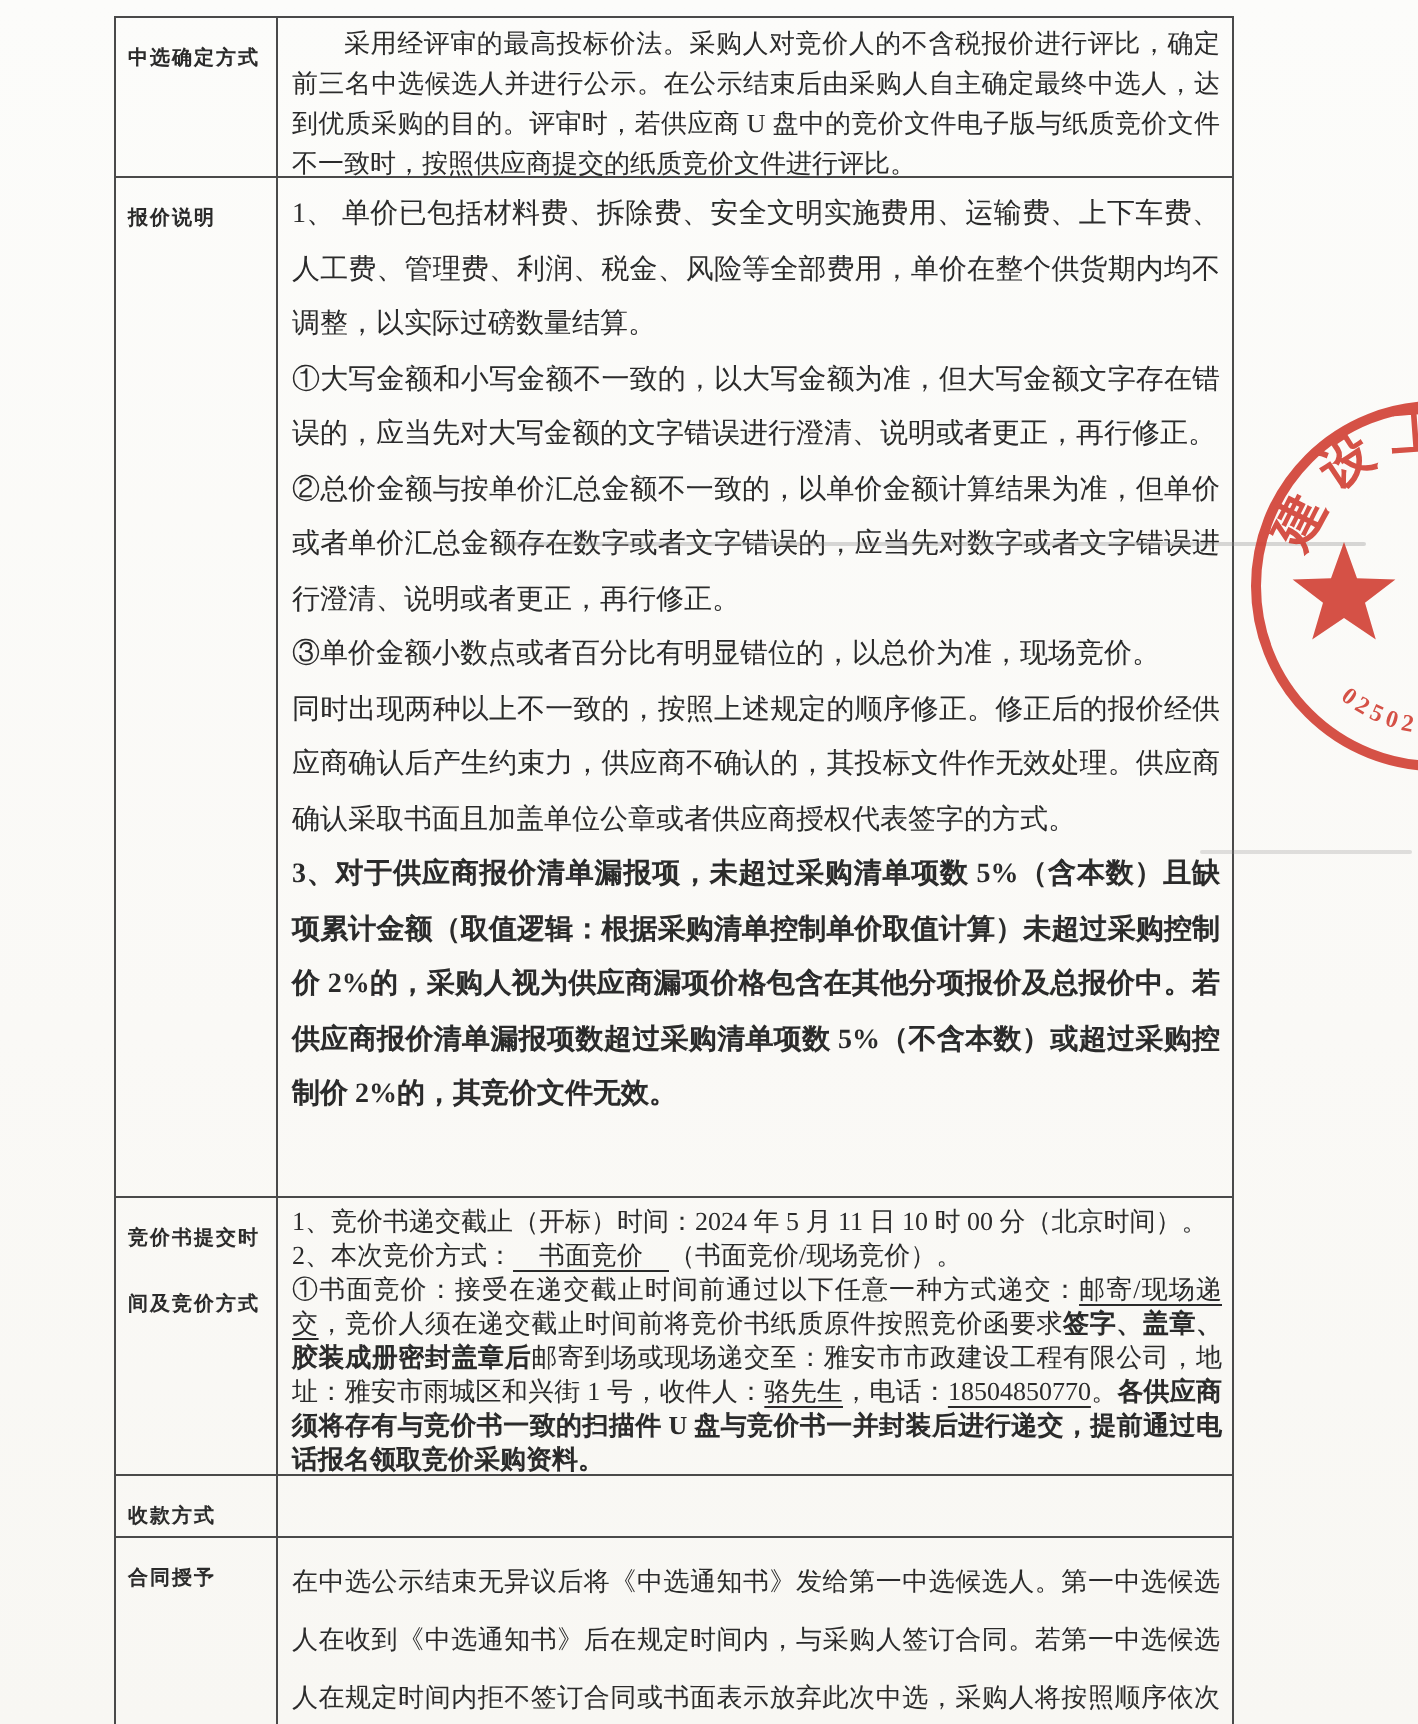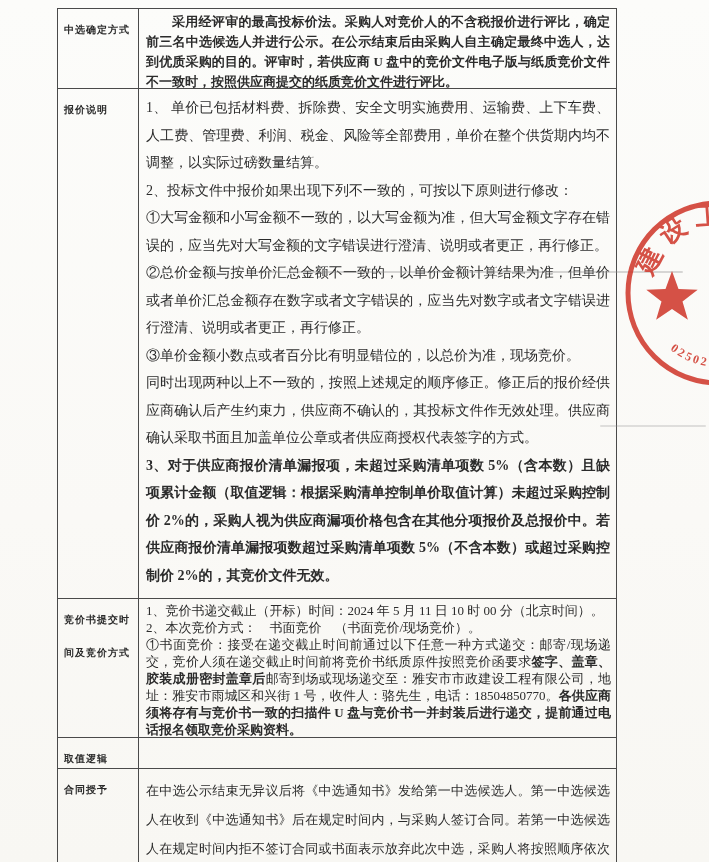--- a/index.html
+++ b/index.html
@@ -40,7 +40,7 @@
   
   .row-0{height:80px;}
   .row-0 .content-cell{font-size:13px;line-height:20px;padding:3px 6px 0 7px;}
-  .row-0 .content-cell p.indent{text-indent:2em;font-weight:bold;}
+  .row-0 .content-cell p.indent{text-indent:2em;}
 
   .row-1{height:510px;}
   .row-1 .content-cell{font-size:14px;line-height:27.5px;padding:5px 6px 0 7px;}

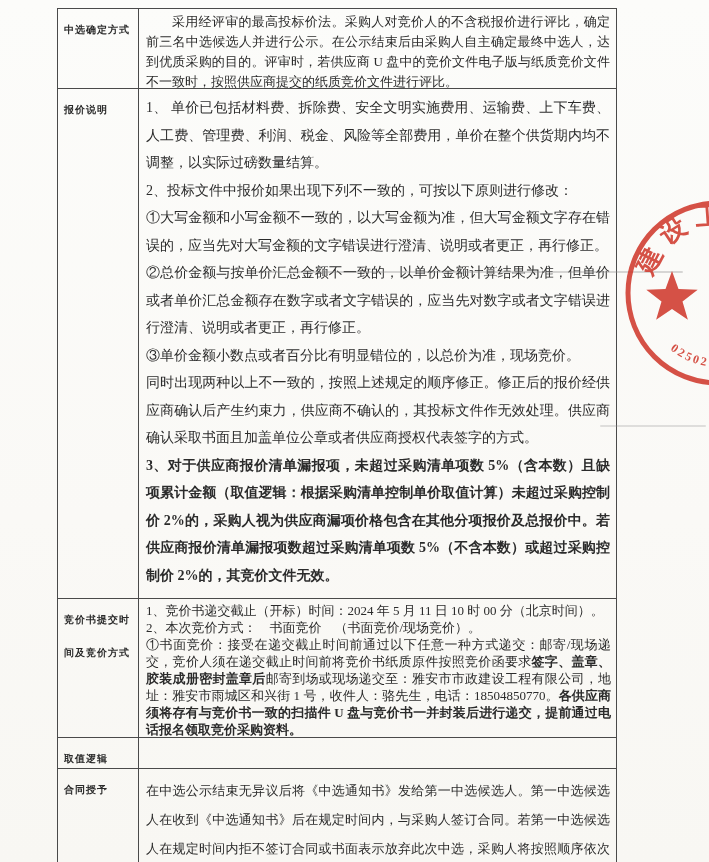--- a/index.html
+++ b/index.html
@@ -80,7 +80,6 @@
         <div class="cell label-cell">报价说明</div>
         <div class="cell content-cell">
           <p><span>1、 单价已包括材料费、拆除费、安全文明实施费用、运输费、上下车费、人工费、管理费、利润、税金、风险等全部费用，单价在整个供货期内均不调整，以实际过磅数量结算。</span></p>
-          <p><span>2、投标文件中报价如果出现下列不一致的，可按以下原则进行修改：</span></p>
           <p><span>①大写金额和小写金额不一致的，以大写金额为准，但大写金额文字存在错误的，应当先对大写金额的文字错误进行澄清、说明或者更正，再行修正。</span></p>
           <p><span>②总价金额与按单价汇总金额不一致的，以单价金额计算结果为准，但单价或者单价汇总金额存在数字或者文字错误的，应当先对数字或者文字错误进行澄清、说明或者更正，再行修正。</span></p>
           <p><span>③单价金额小数点或者百分比有明显错位的，以总价为准，现场竞价。</span></p>

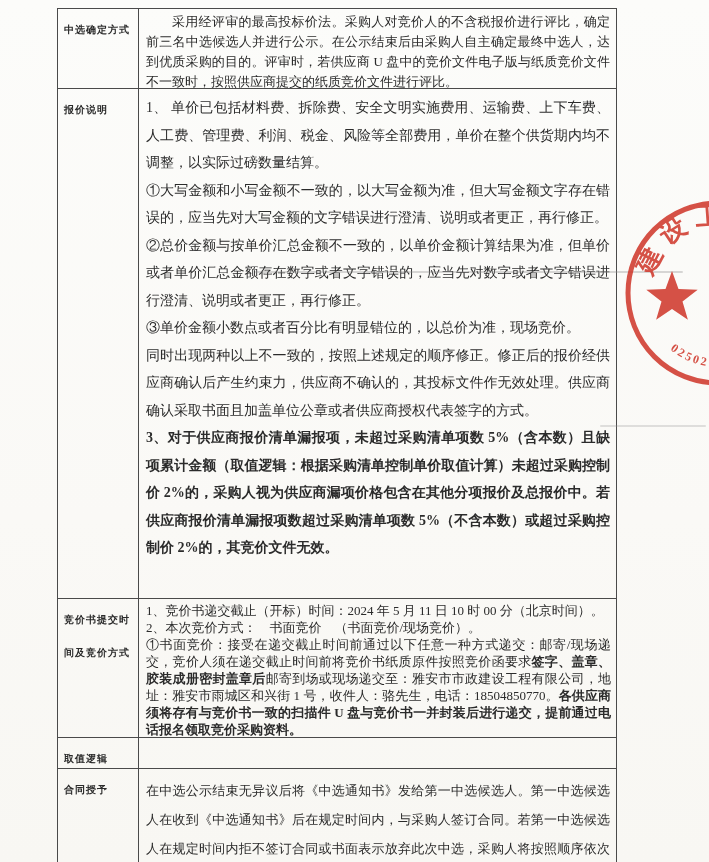--- a/index.html
+++ b/index.html
@@ -55,7 +55,7 @@
   .row-4 .content-cell{font-size:13px;line-height:29px;padding:7px 6px 0 7px;}
 
   .b{font-weight:bold;}
-  .u{text-underline-offset:3px;}
+  .u{text-decoration:underline;text-underline-offset:3px;}
 
   .seal-svg{position:absolute;left:618px;top:193px;width:200px;height:200px;opacity:.88;}
   .seal-svg text{font-family:"Liberation Serif","DejaVu Serif",serif;}

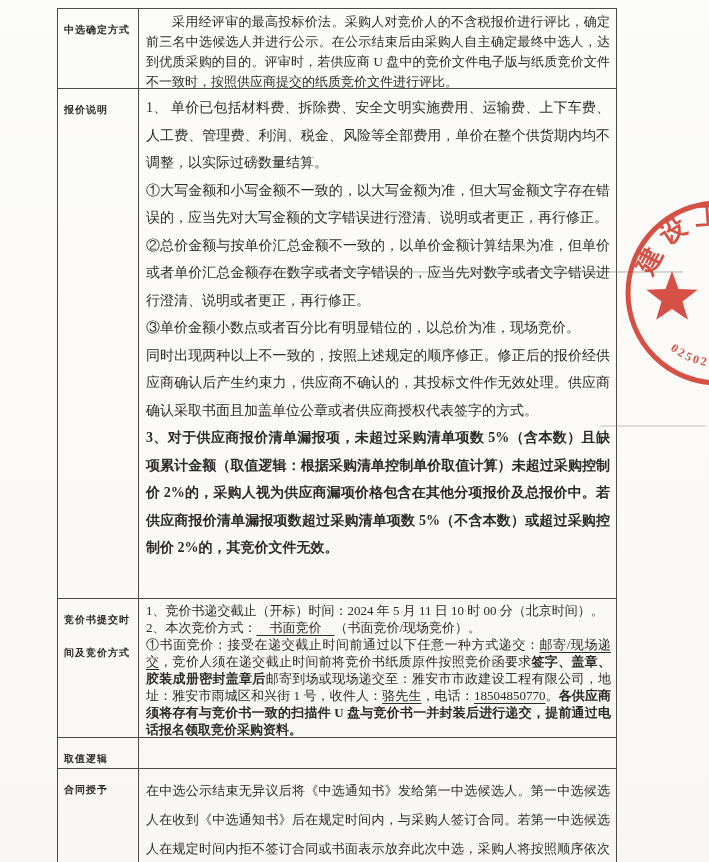--- a/index.html
+++ b/index.html
@@ -96,7 +96,7 @@
         </div>
       </div>
       <div class="row row-3">
-        <div class="cell label-cell">取值逻辑</div>
+        <div class="cell label-cell">收款方式</div>
         <div class="cell content-cell">
           <p><span>签订合同预付叁万元，围挡全部处置完一次结算，多退少补。</span></p>
         </div>

